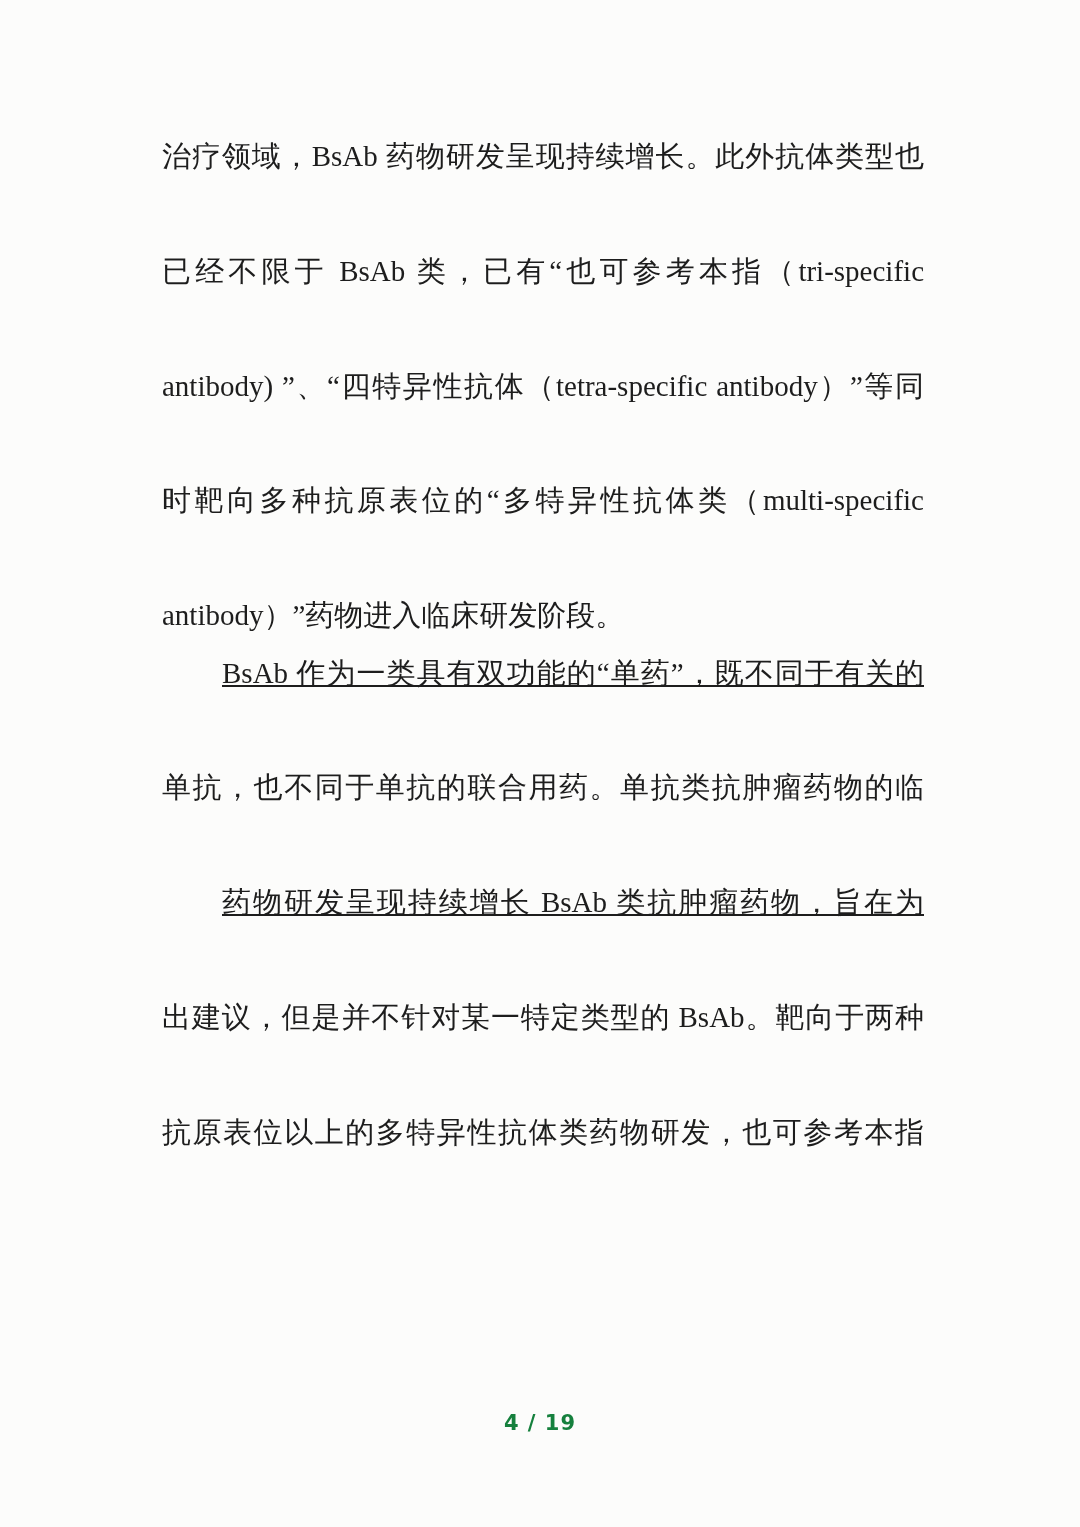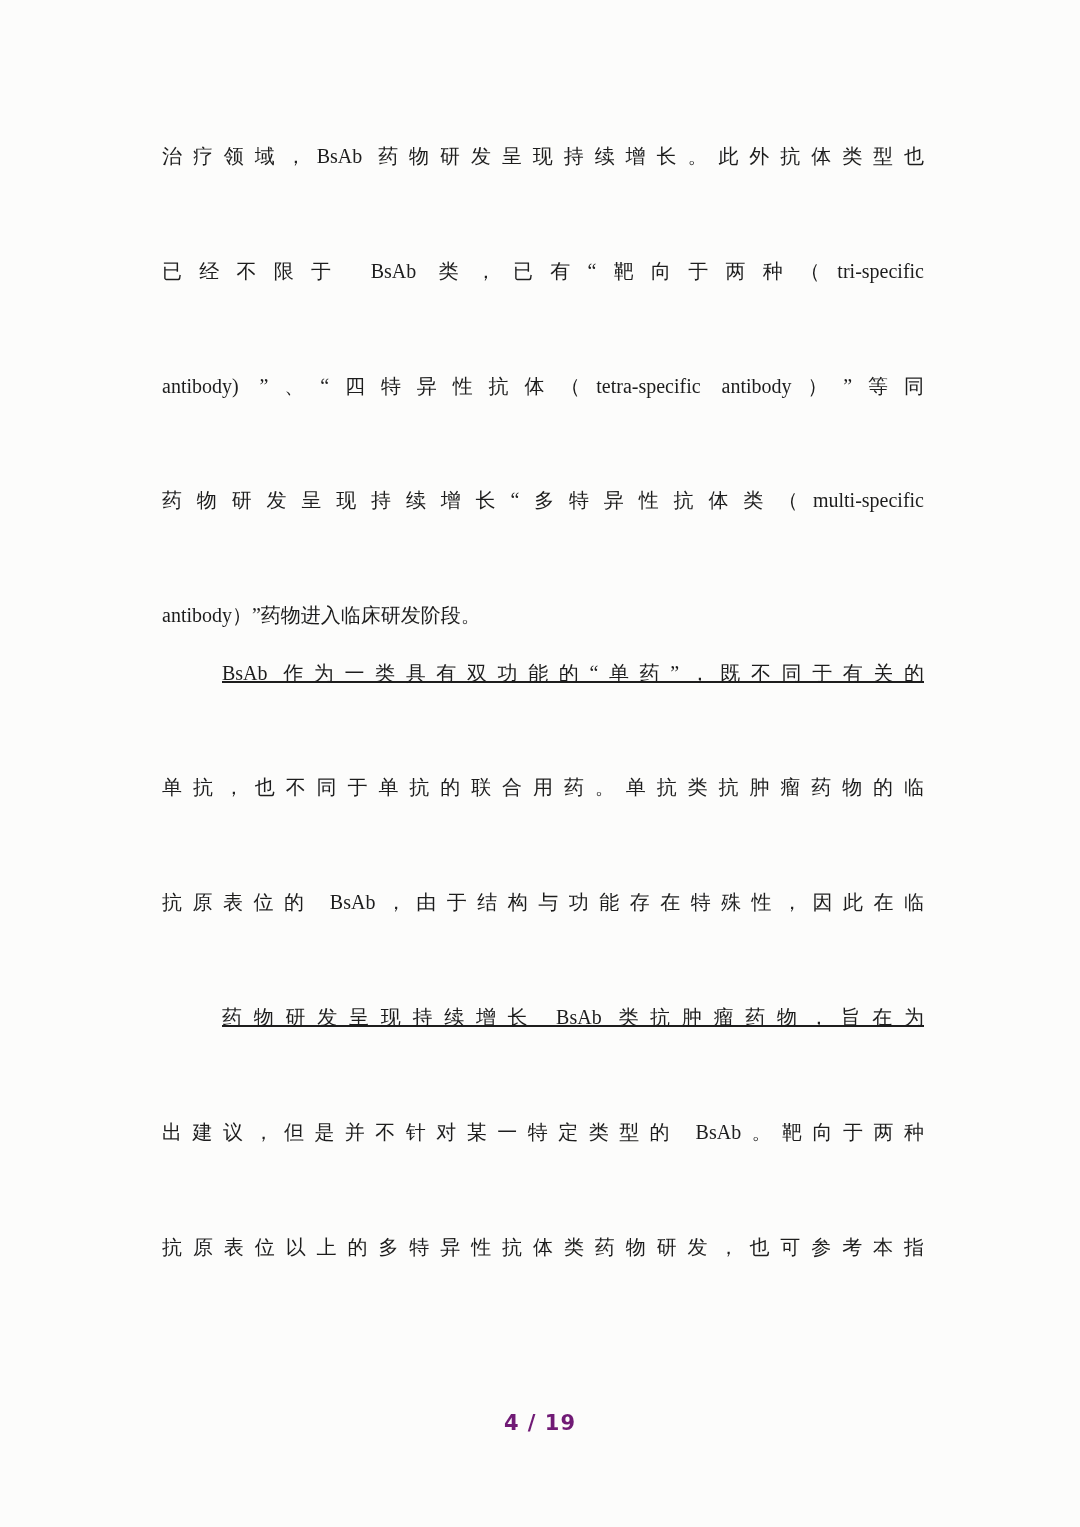--- a/index.html
+++ b/index.html
@@ -29,7 +29,7 @@
     width: 762px;
   }
   .line {
-    font-size: 20px;
+    font-size: 29px;
     line-height: 57.4px;
     white-space: normal;
     text-align: justify;

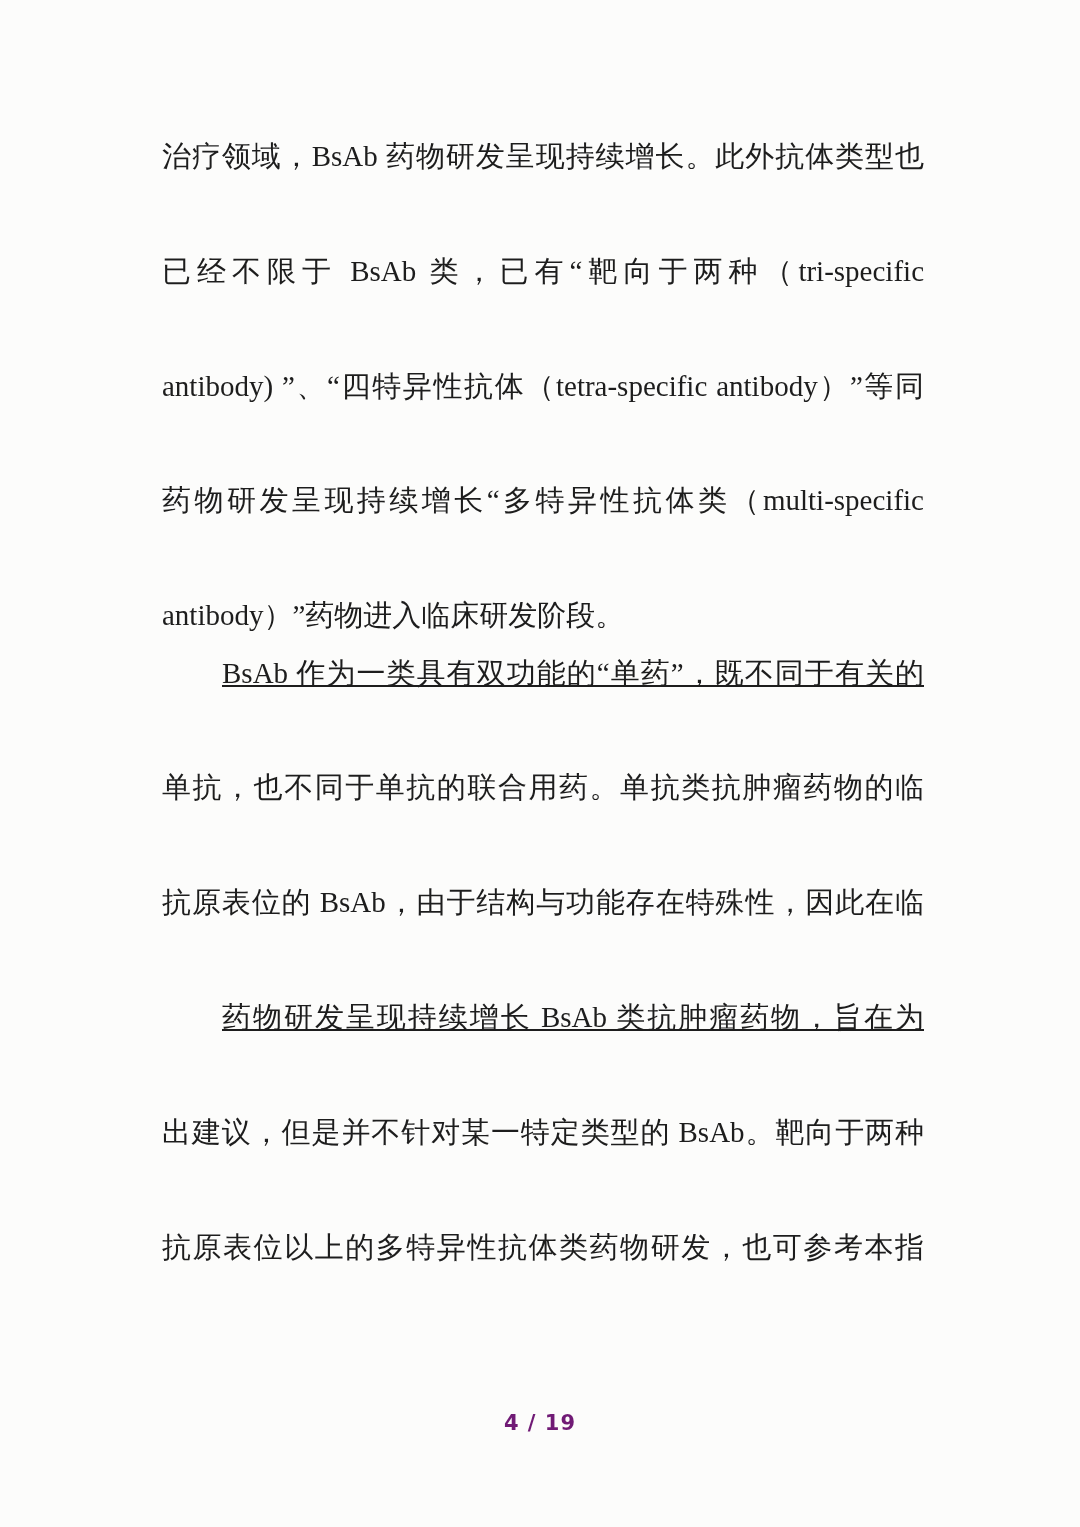--- a/index.html
+++ b/index.html
@@ -73,7 +73,7 @@
 <div class="page">
   <div class="textblock">
     <div class="line j">治疗领域，BsAb 药物研发呈现持续增长。此外抗体类型也</div>
-    <div class="line j">已经不限于 BsAb 类，已有“靶向于两种（tri-specific</div>
+    <div class="line j">已经不限于 BsAb 类，已有“也可参考本指（tri-specific</div>
     <div class="line j">antibody) ”、“四特异性抗体（tetra-specific antibody）”等同</div>
     <div class="line j">药物研发呈现持续增长“多特异性抗体类（multi-specific</div>
     <div class="line end">antibody）”药物进入临床研发阶段。</div>

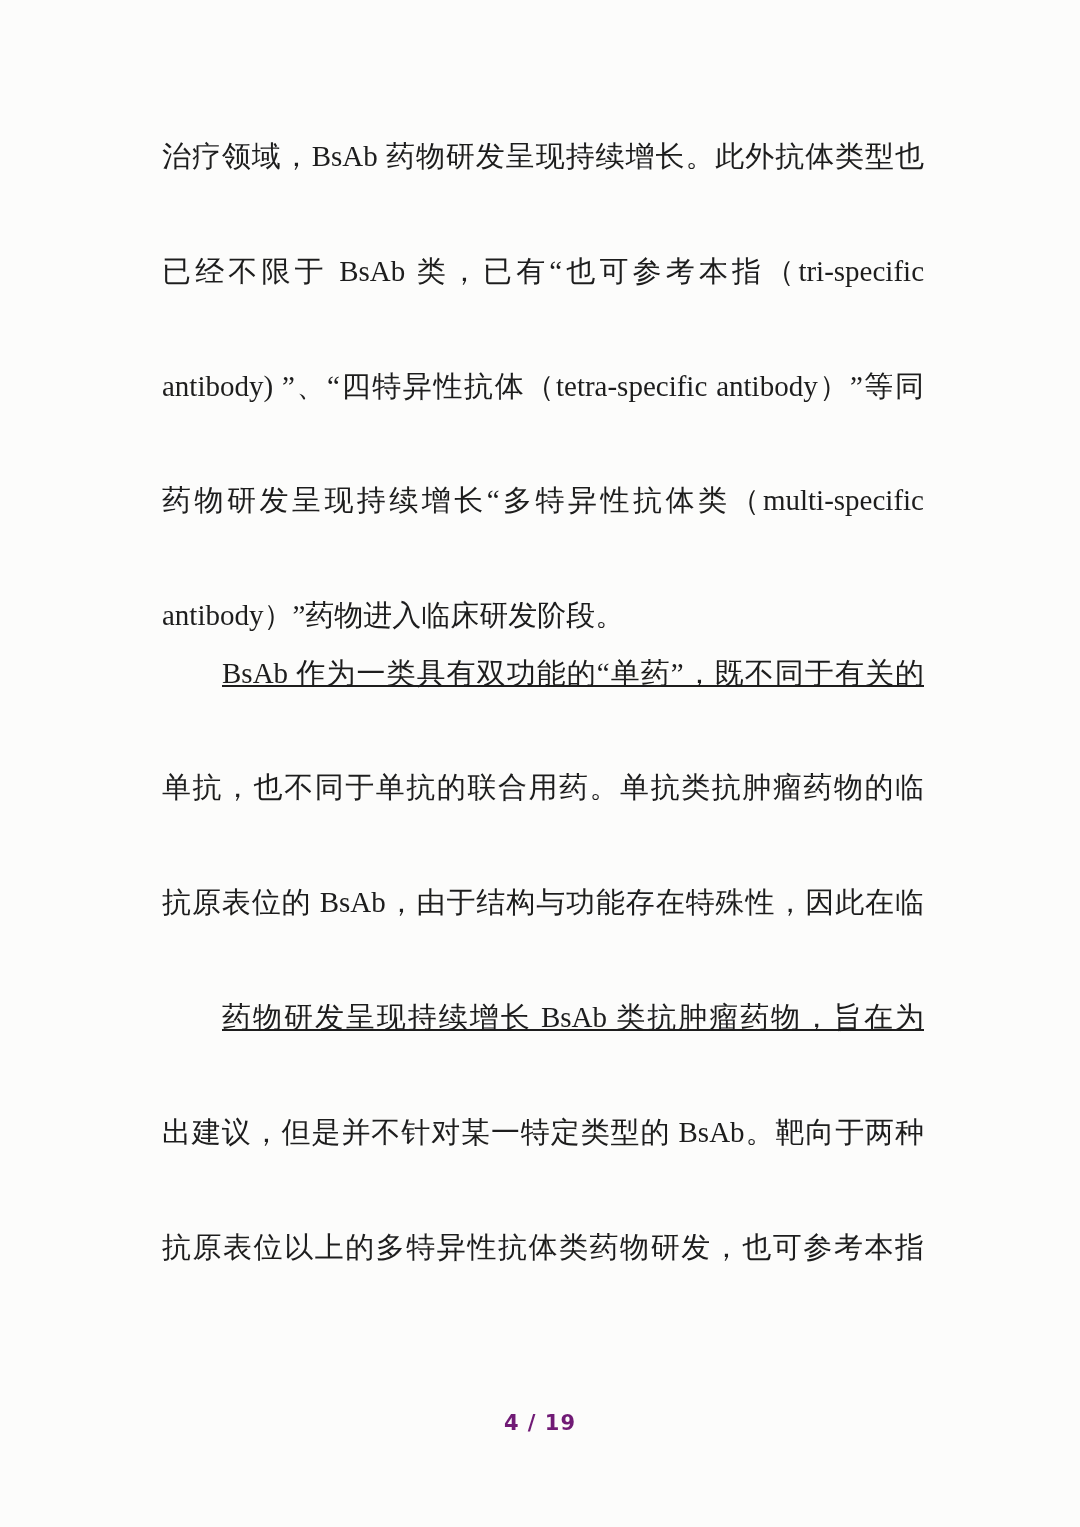--- a/index.html
+++ b/index.html
@@ -75,7 +75,7 @@
     <div class="line j">治疗领域，BsAb 药物研发呈现持续增长。此外抗体类型也</div>
     <div class="line j">已经不限于 BsAb 类，已有“也可参考本指（tri-specific</div>
     <div class="line j">antibody) ”、“四特异性抗体（tetra-specific antibody）”等同</div>
-    <div class="line j">药物研发呈现持续增长“多特异性抗体类（multi-specific</div>
+    <div class="line j">时靶向多种抗原表位的“多特异性抗体类（multi-specific</div>
     <div class="line end">antibody）”药物进入临床研发阶段。</div>
     <div class="line j indent">BsAb 作为一类具有双功能的“单药”，既不同于有关的</div>
     <div class="line j">单抗，也不同于单抗的联合用药。单抗类抗肿瘤药物的临</div>

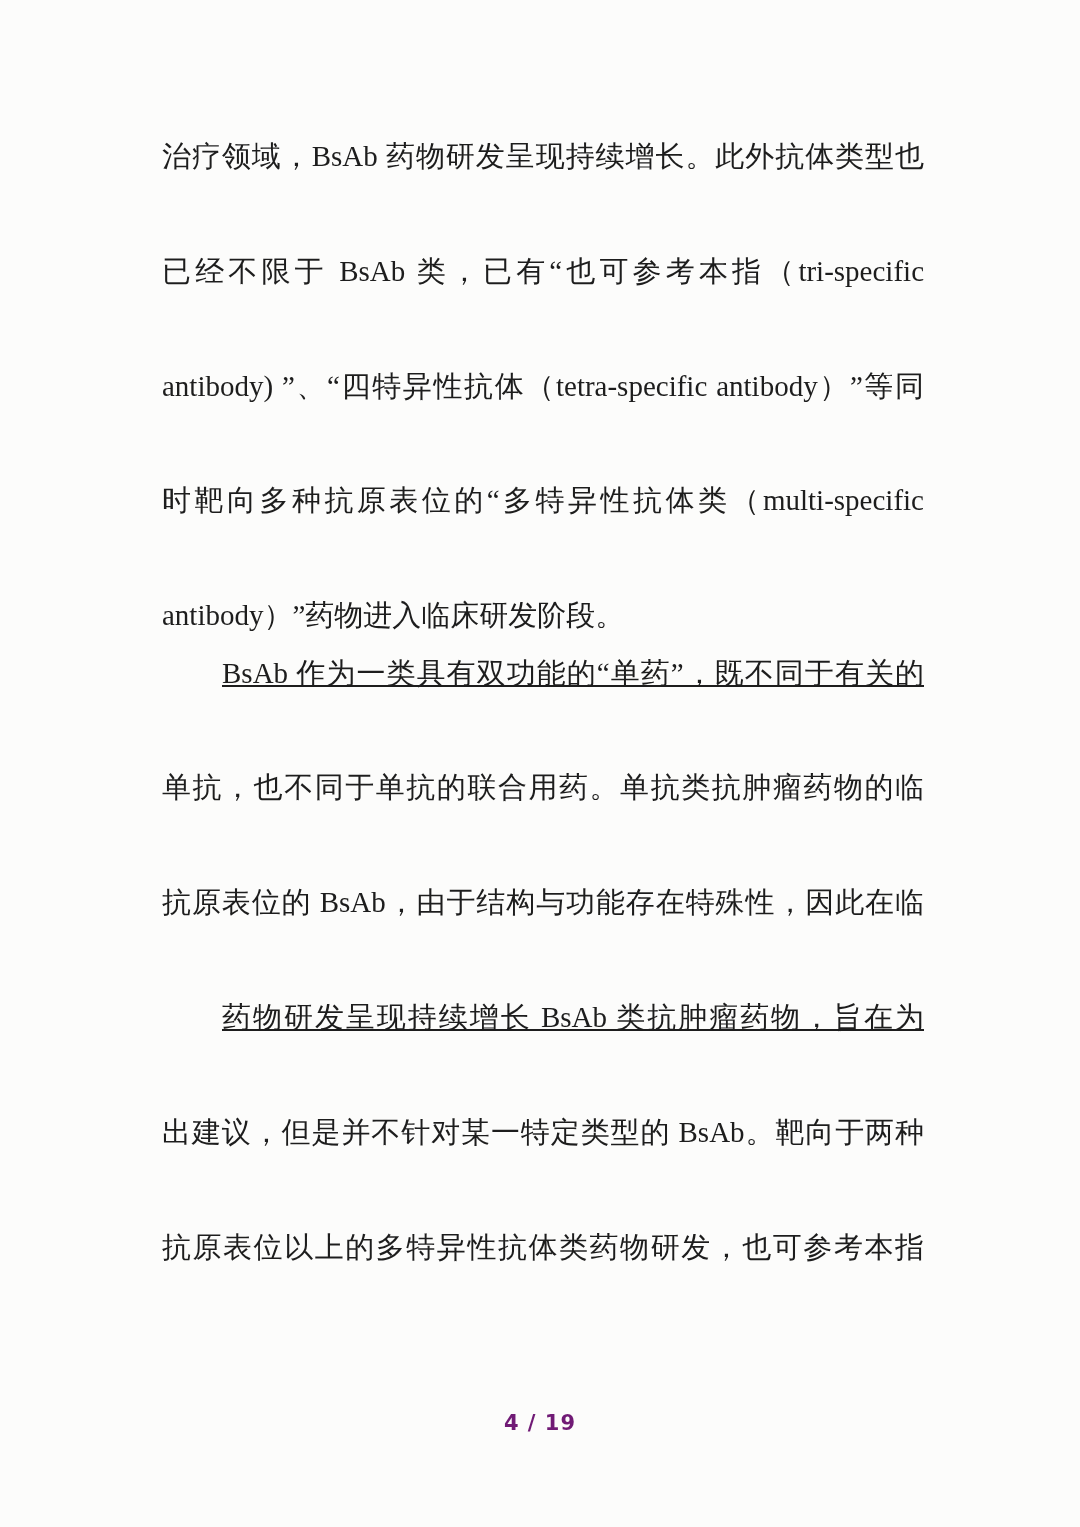--- a/index.html
+++ b/index.html
@@ -79,7 +79,6 @@
     <div class="line end">antibody）”药物进入临床研发阶段。</div>
     <div class="line j indent">BsAb 作为一类具有双功能的“单药”，既不同于有关的</div>
     <div class="line j">单抗，也不同于单抗的联合用药。单抗类抗肿瘤药物的临</div>
-    <div class="line j">抗原表位的 BsAb，由于结构与功能存在特殊性，因此在临</div>
     <div class="line j indent">药物研发呈现持续增长 BsAb 类抗肿瘤药物，旨在为</div>
     <div class="line j">出建议，但是并不针对某一特定类型的 BsAb。靶向于两种</div>
     <div class="line j">抗原表位以上的多特异性抗体类药物研发，也可参考本指</div>

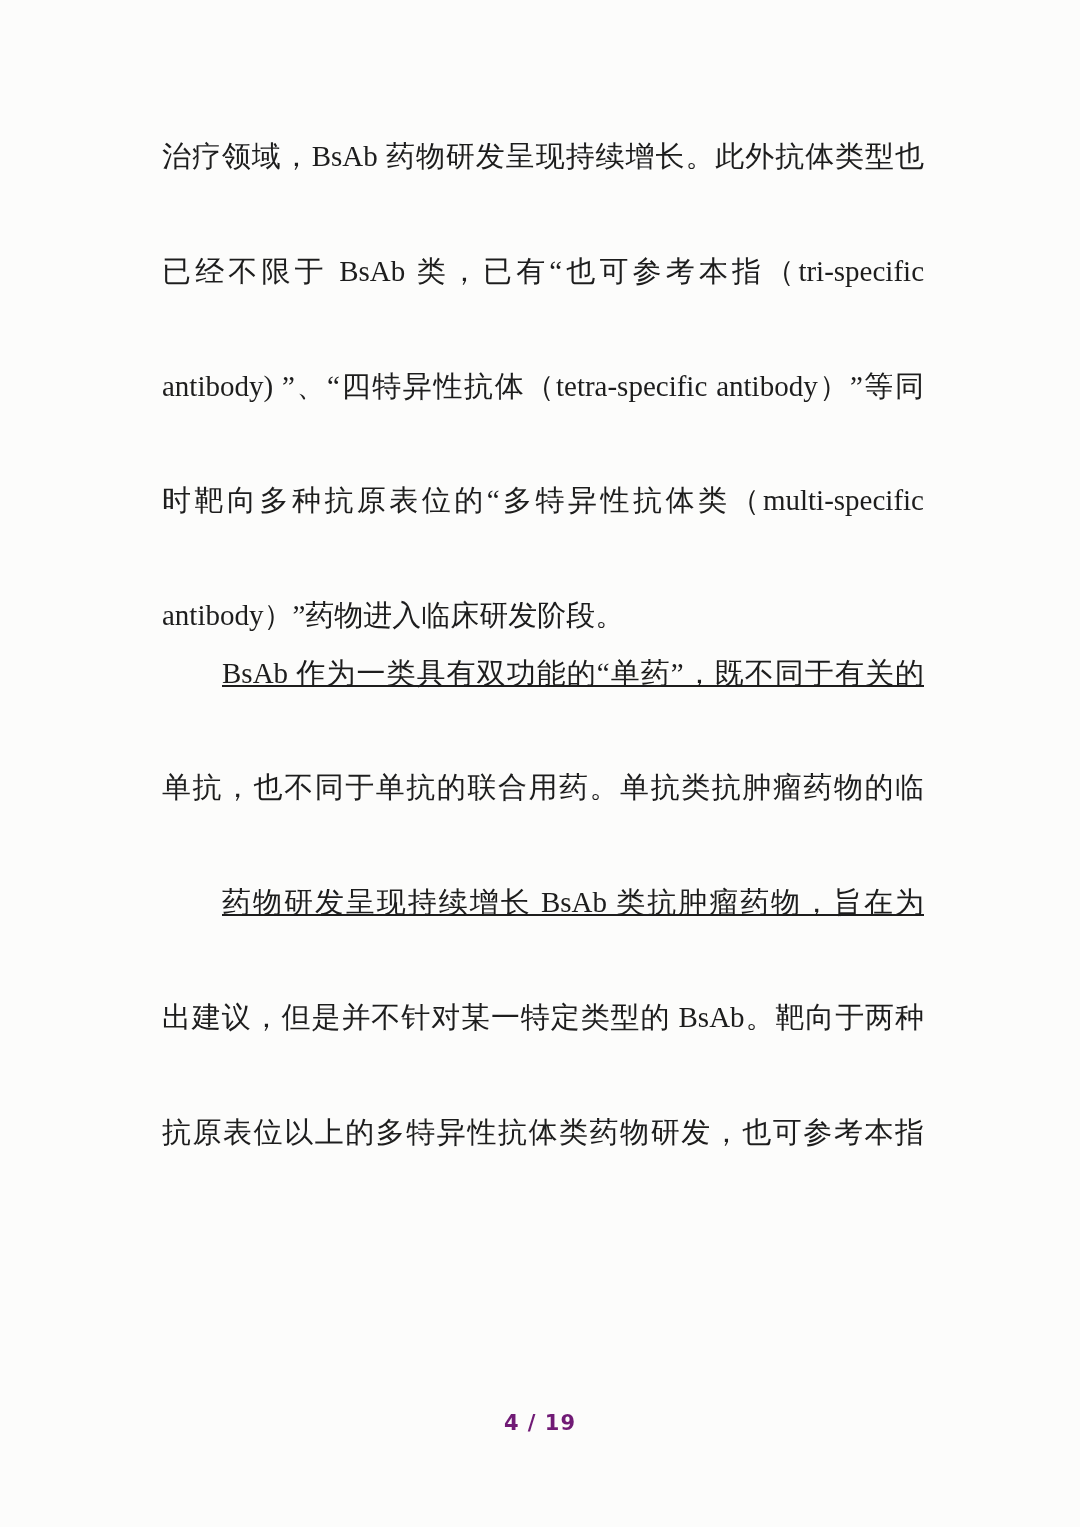--- a/index.html
+++ b/index.html
@@ -63,7 +63,7 @@
     font-family: "DejaVu Sans", "Liberation Sans", sans-serif;
     font-size: 21px;
     font-weight: 700;
-    color: #701a75;
+    color: #15803d;
     letter-spacing: 1px;
   }
 </style>

